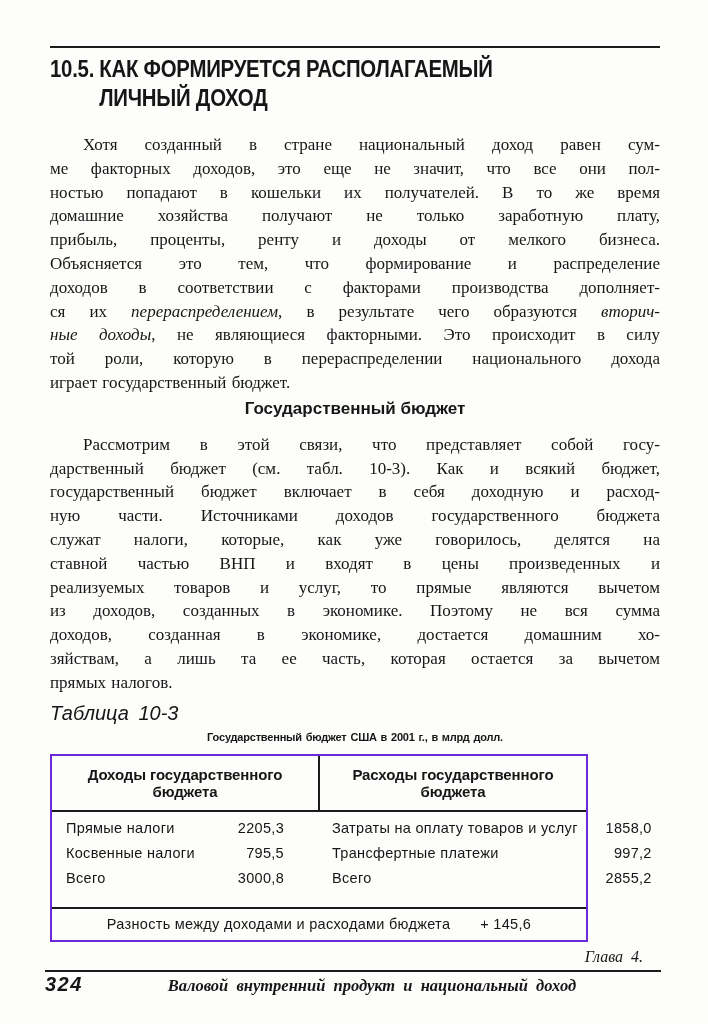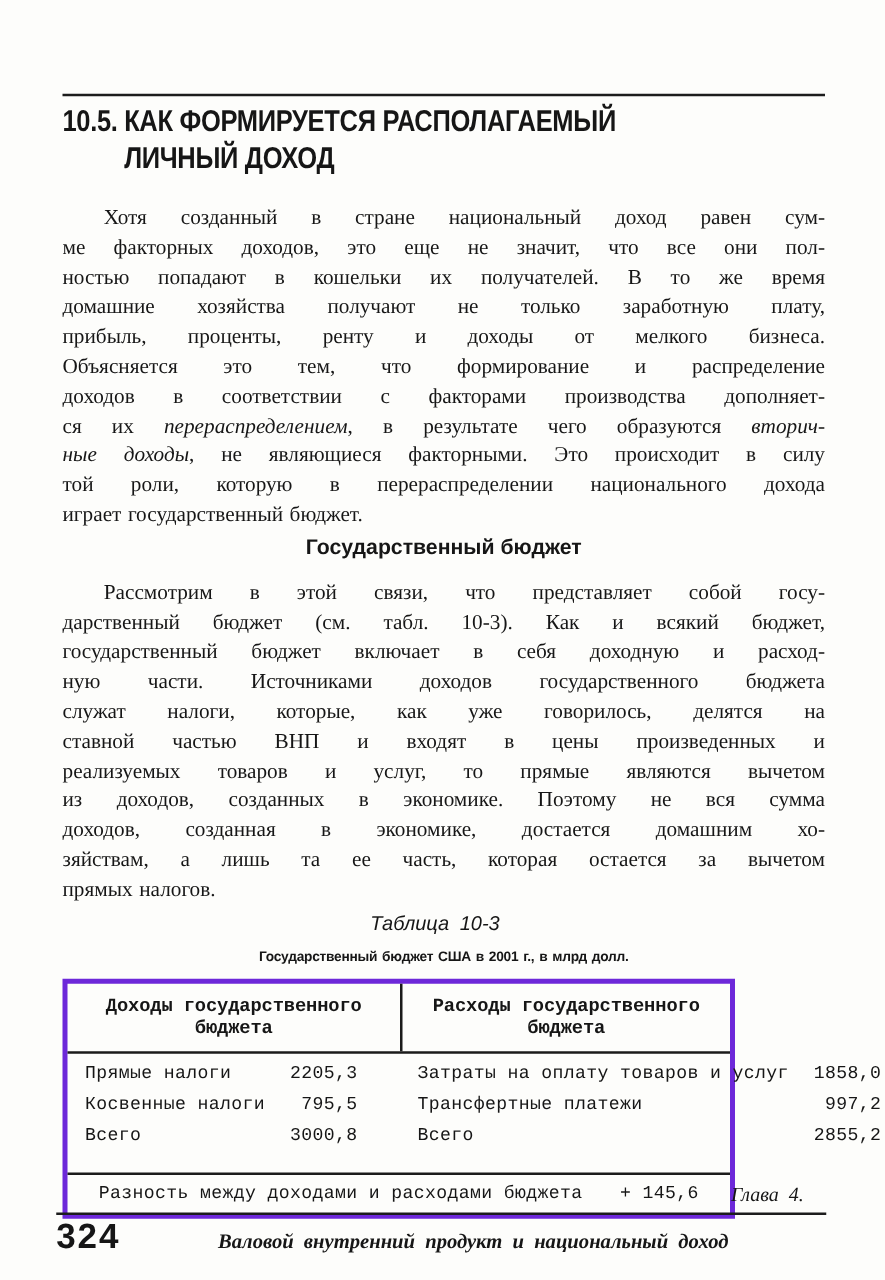--- a/index.html
+++ b/index.html
@@ -8,7 +8,7 @@
     background:#fdfdfb;color:#161616;
     font-family:"Liberation Serif", serif;
   }
-  .content{position:absolute;left:50px;top:0;width:610px;margin-top:29px;}
+  .content{position:absolute;left:50px;top:0;width:610px;}
 
   .top-rule{border-top:2.5px solid #1c1c1c;margin-top:46px;}
 

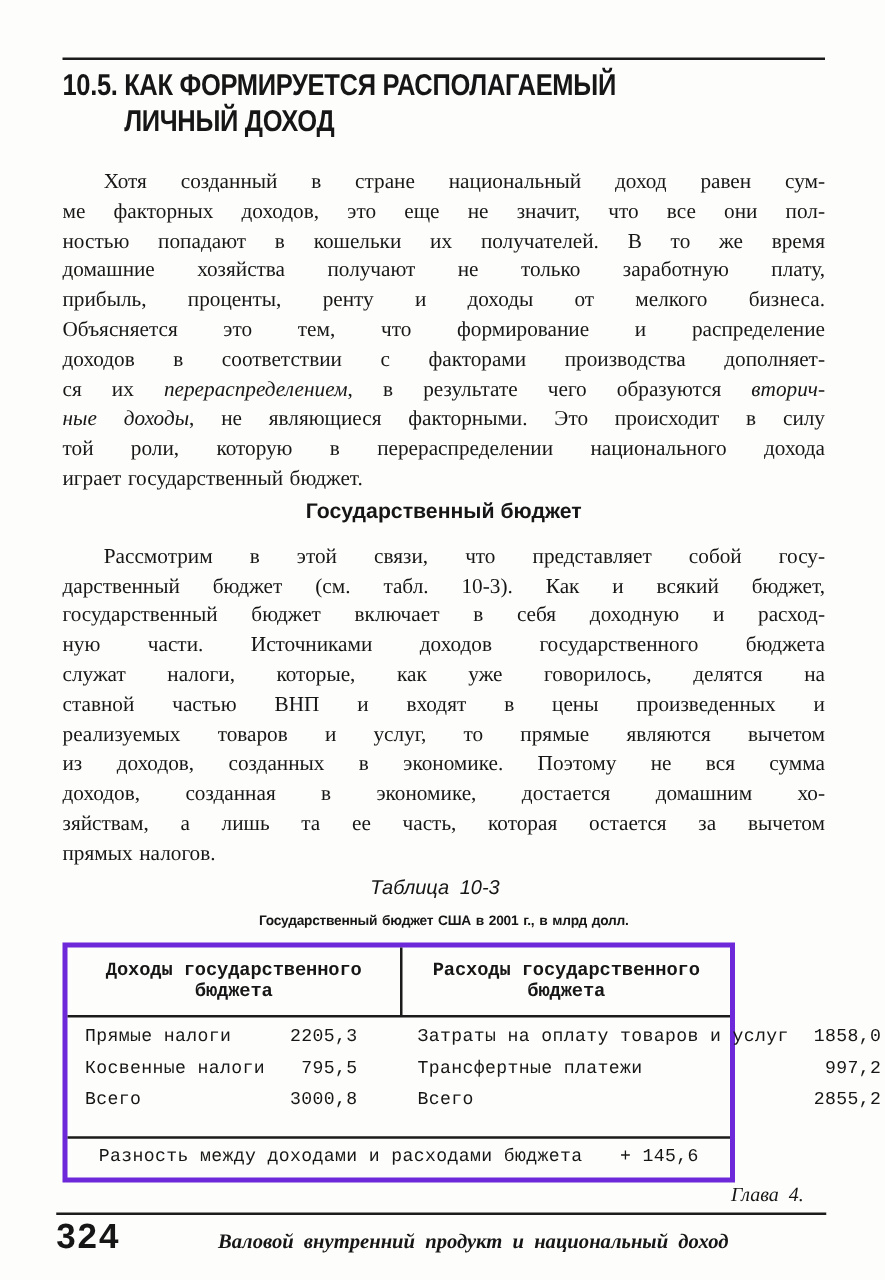--- a/index.html
+++ b/index.html
@@ -35,8 +35,8 @@
   }
 
   .tcaption{
-    margin-top:7px;height:20px;text-align:center;padding-right:14px;
-    font-family:"Liberation Sans", sans-serif;font-style:italic;font-size:16px;
+    margin-top:7px;height:20px;text-align:left;padding-right:14px;
+    font-family:"Liberation Sans", sans-serif;font-style:italic;font-size:20px;
     word-spacing:4px;
   }
   .ttitle{

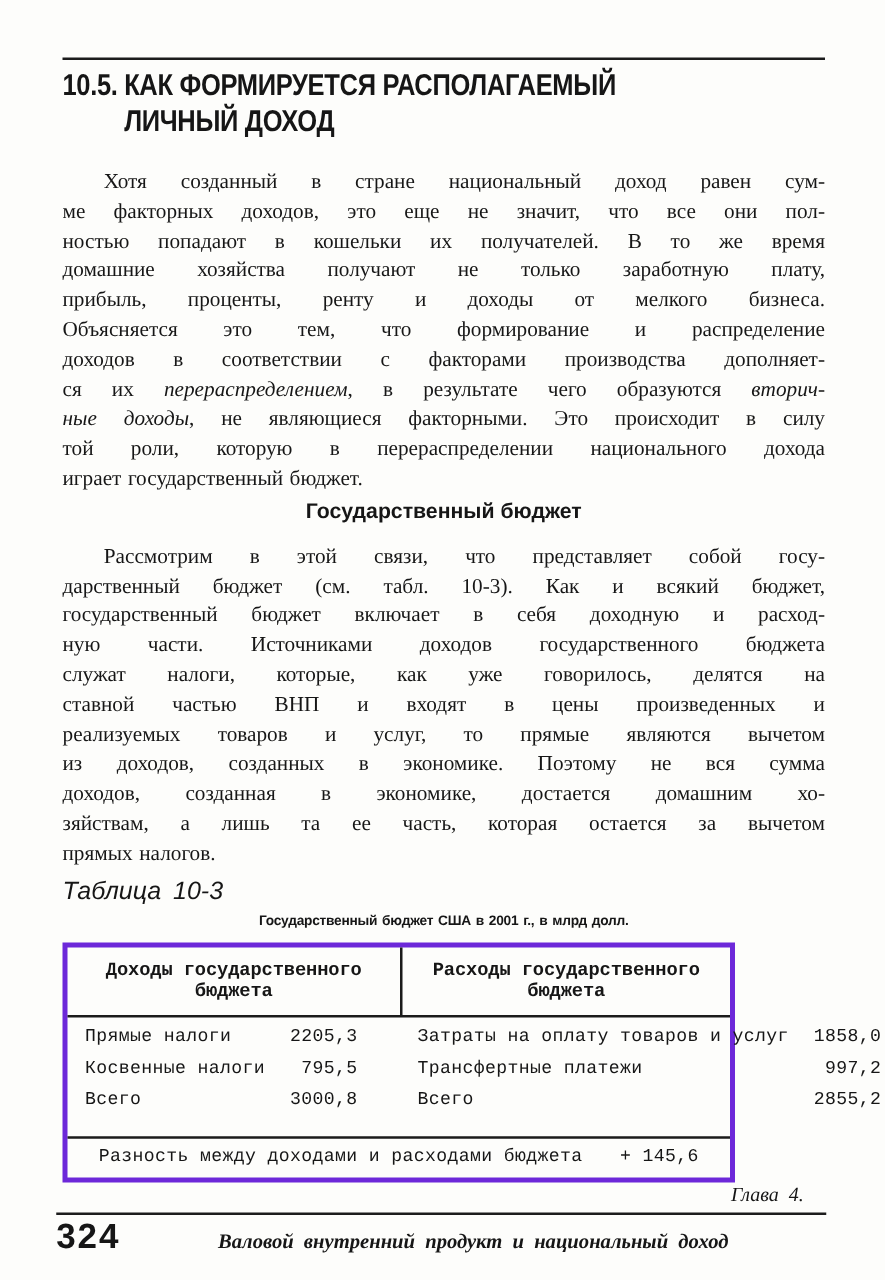--- a/index.html
+++ b/index.html
@@ -47,8 +47,8 @@
 
   .btable{
     margin-top:11px;width:538px;box-sizing:border-box;
-    border:4px solid #6d28d9;
-    font-family:Liberation Mono, monospace;font-size:14.5px;
+    border:2px solid #6d28d9;
+    font-family:Liberation Sans, sans-serif;font-size:14.5px;
   }
   .bt-head{display:grid;grid-template-columns:268px 1fr;border-bottom:2px solid #1b1b1b;}
   .bt-head .hcell{

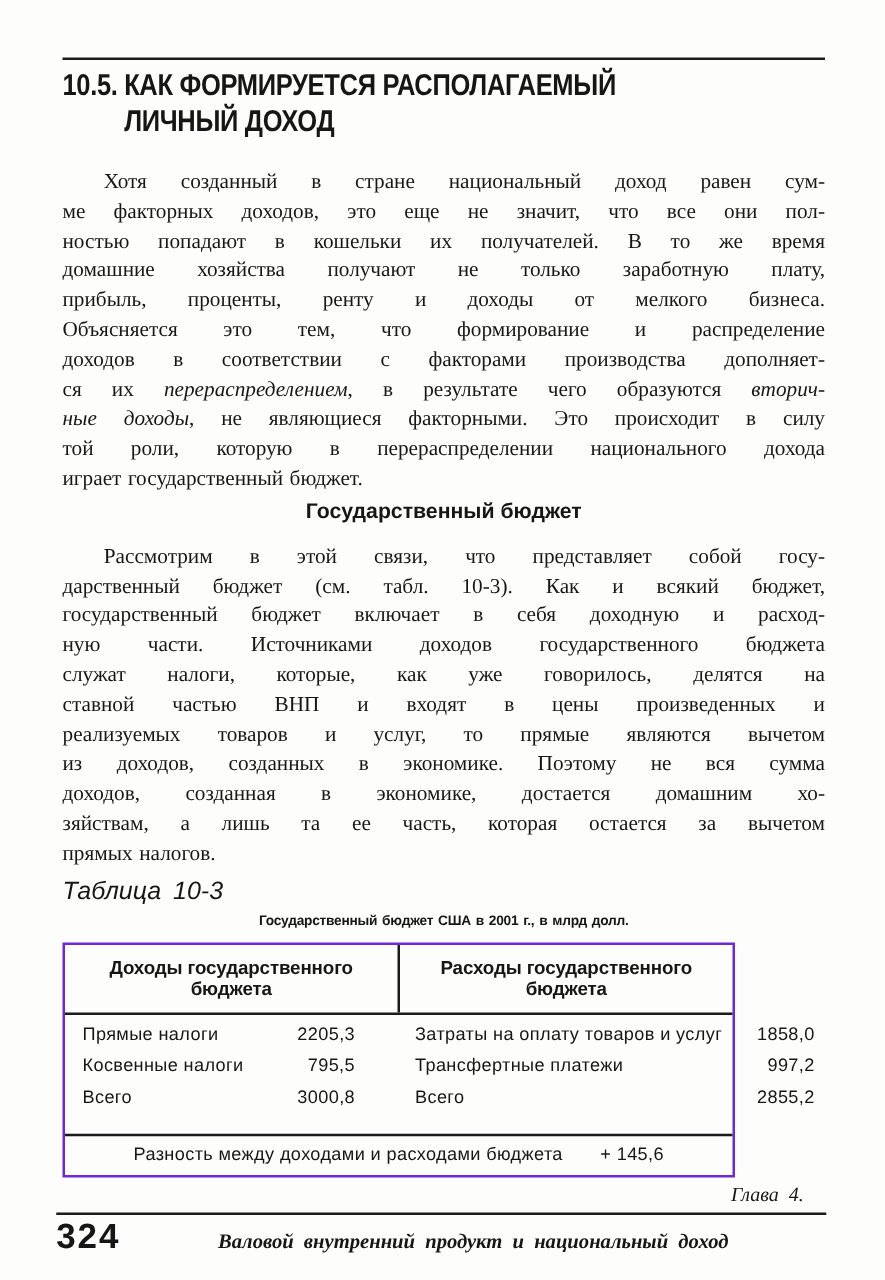--- a/index.html
+++ b/index.html
@@ -78,7 +78,7 @@
   .footer-row{display:flex;align-items:baseline;margin-top:1px;}
   .pagenum{
     font-family:"Liberation Sans", sans-serif;font-weight:bold;
-    font-size:28px;letter-spacing:1.5px;
+    font-size:20px;letter-spacing:1.5px;font-style:italic;
   }
   .running{
     flex:1;text-align:center;

